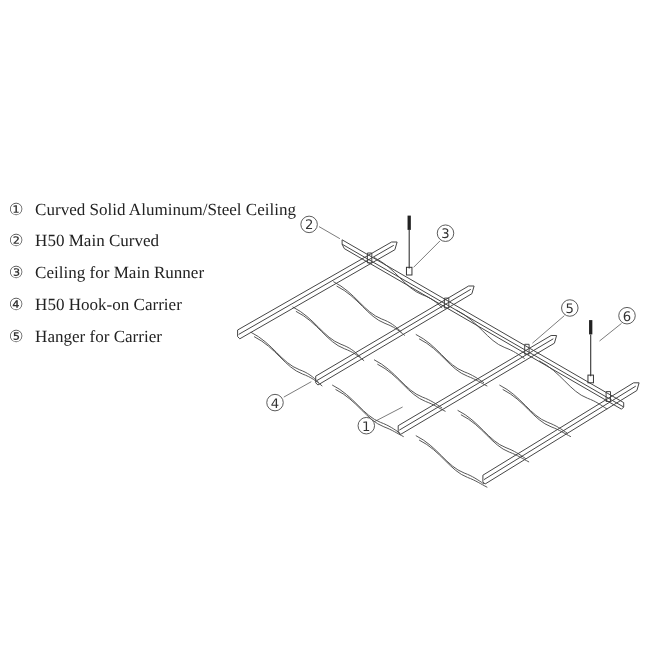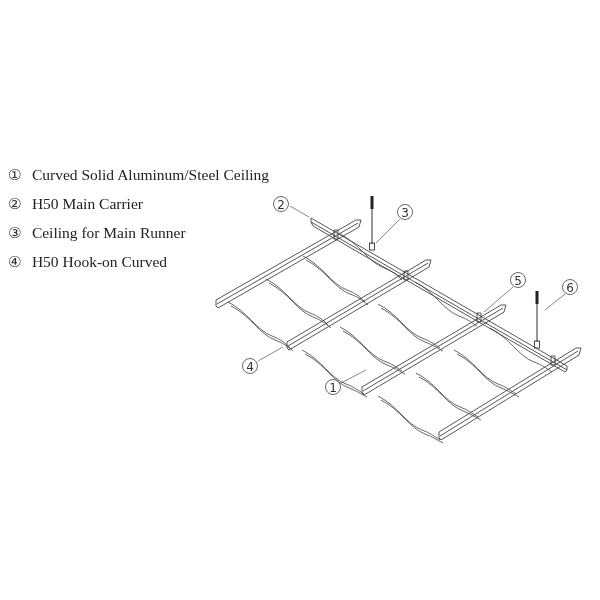--- a/index.html
+++ b/index.html
@@ -4,7 +4,7 @@
 <style>
   html, body { margin: 0; padding: 0; background: #ffffff; }
   body { width: 600px; height: 600px; position: relative; overflow: hidden; }
-  .legend { position: absolute; left: 8px; top: 165px; font-family: "Liberation Serif", serif; font-size: 15.5px; color: #222; }
+  .legend { position: absolute; left: 8px; top: 180px; font-family: "Liberation Serif", serif; font-size: 15.5px; color: #222; }
   .legend-item { height: 29px; line-height: 20px; white-space: nowrap; }
   .legend-num { display: inline-block; width: 20px; font-family: "DejaVu Sans", sans-serif; font-size: 15px; color: #333; }
   svg.diagram { position: absolute; left: 0; top: 0; }

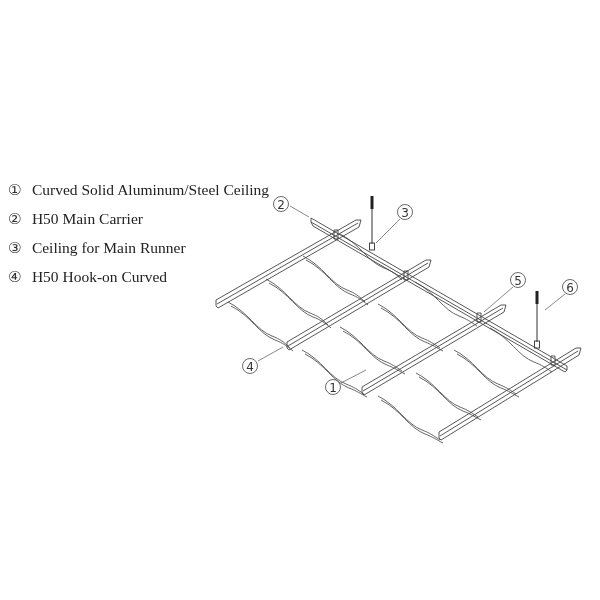--- a/index.html
+++ b/index.html
@@ -20,7 +20,7 @@
   </div>
   <div class="legend-item">
     <span class="legend-num">②</span>
-    <span>H50 Main Carrier</span>
+    <span>H50 Main Curved</span>
   </div>
   <div class="legend-item">
     <span class="legend-num">③</span>

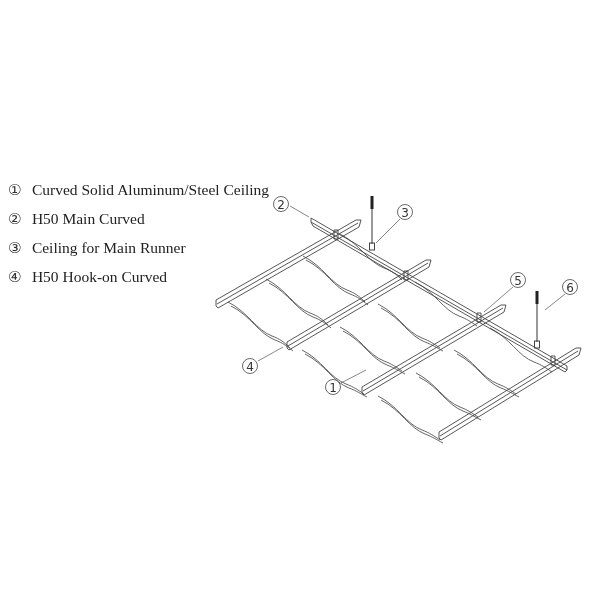--- a/index.html
+++ b/index.html
@@ -28,7 +28,7 @@
   </div>
   <div class="legend-item">
     <span class="legend-num">④</span>
-    <span>H50 Hook-on Curved</span>
+    <span>H50 Hook-on Carrier</span>
   </div>
 </div>
 

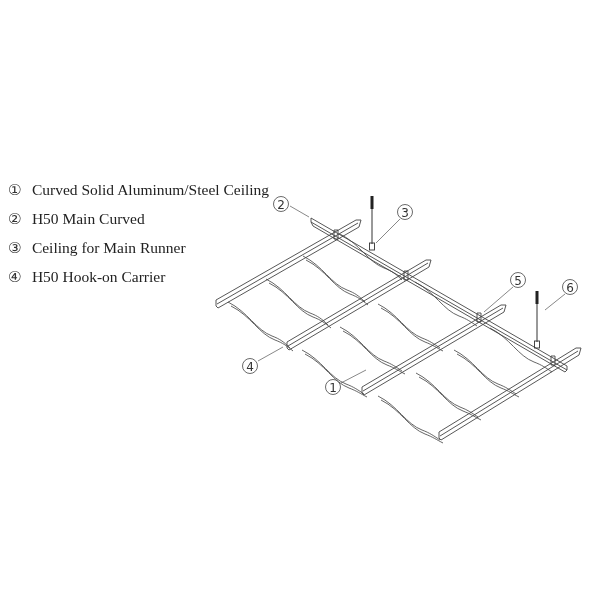--- a/index.html
+++ b/index.html
@@ -29,6 +29,10 @@
   <div class="legend-item">
     <span class="legend-num">④</span>
     <span>H50 Hook-on Carrier</span>
+  </div>
+  <div class="legend-item">
+    <span class="legend-num">⑤</span>
+    <span>Hanger for Carrier</span>
   </div>
 </div>
 

